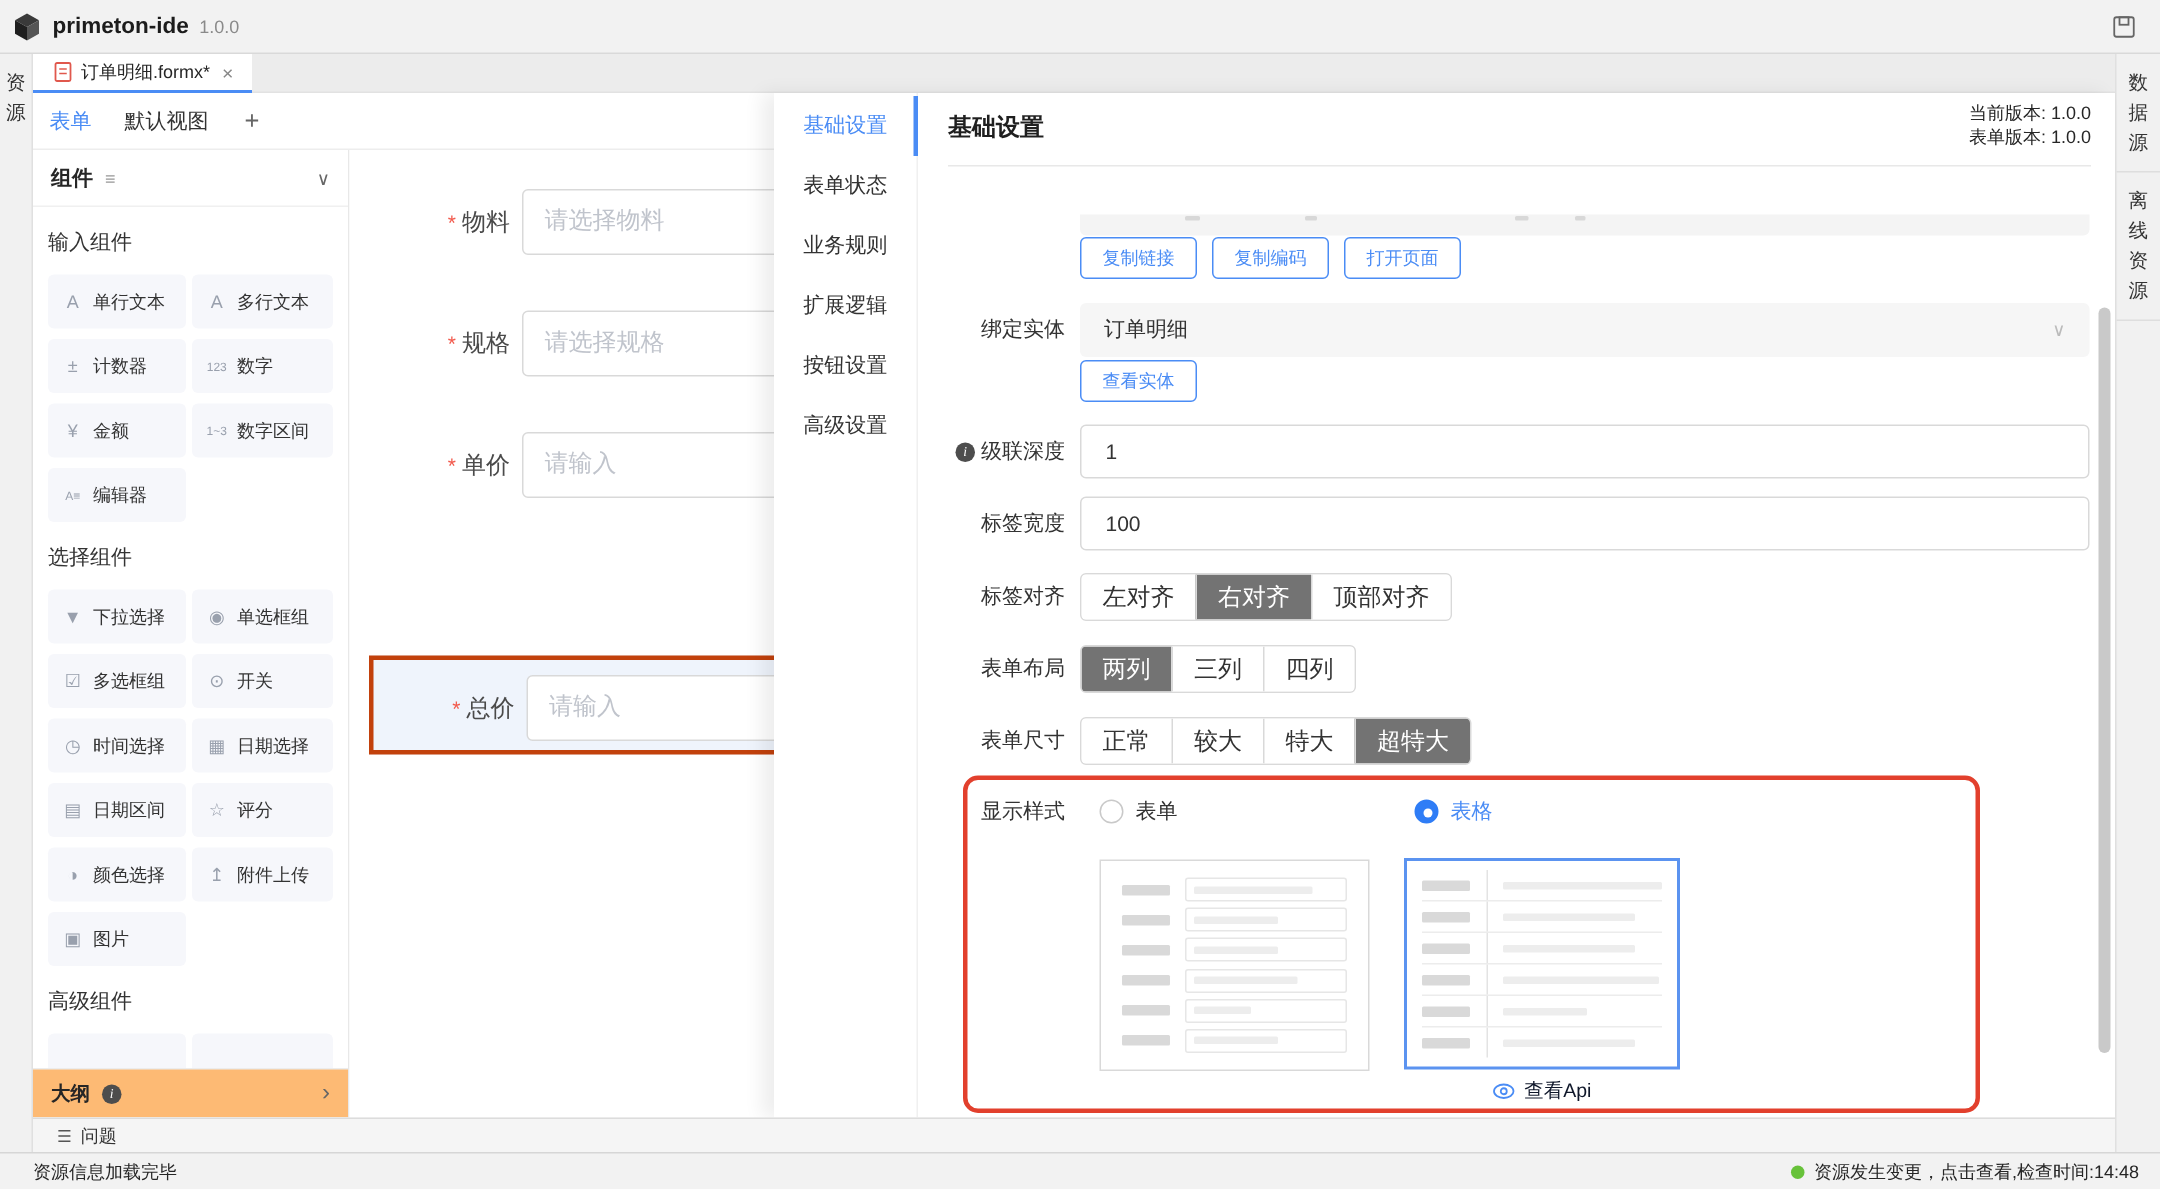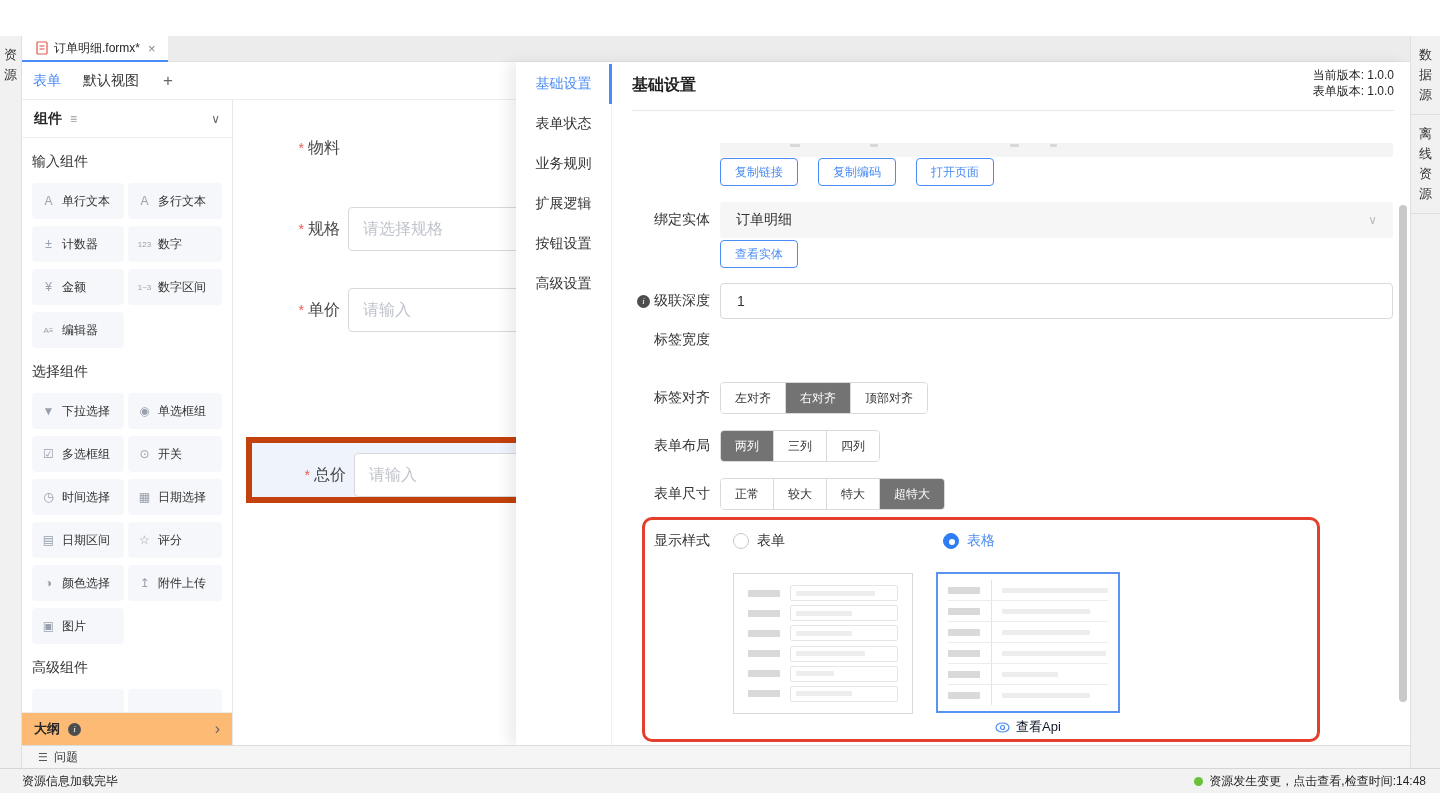--- a/index.html
+++ b/index.html
@@ -125,6 +125,22 @@
 
 <div class="app">
 
+  <div class="titlebar">
+    <svg class="logo" viewBox="0 0 20 20">
+      <polygon points="10,1 18,5.5 10,10 2,5.5" fill="#3a3a3a"></polygon>
+      <polygon points="2,5.5 10,10 10,19 2,14.5" fill="#1f1f1f"></polygon>
+      <polygon points="18,5.5 10,10 10,19 18,14.5" fill="#555"></polygon>
+    </svg>
+    <span class="app-name">primeton-ide</span>
+    <span class="app-ver">1.0.0</span>
+    <span class="tb-spacer"></span>
+    <span class="save-btn">
+      <svg width="16" height="16" viewBox="0 0 16 16">
+        <rect x="1.5" y="1.5" width="13" height="13" rx="1.5" fill="none" stroke="#666" stroke-width="1.2"></rect>
+        <rect x="5" y="1.5" width="6" height="5" fill="none" stroke="#666" stroke-width="1.2"></rect>
+      </svg>
+    </span>
+  </div>
 
   <div class="left-rail" id="leftRail">
       <div class="rail-item">

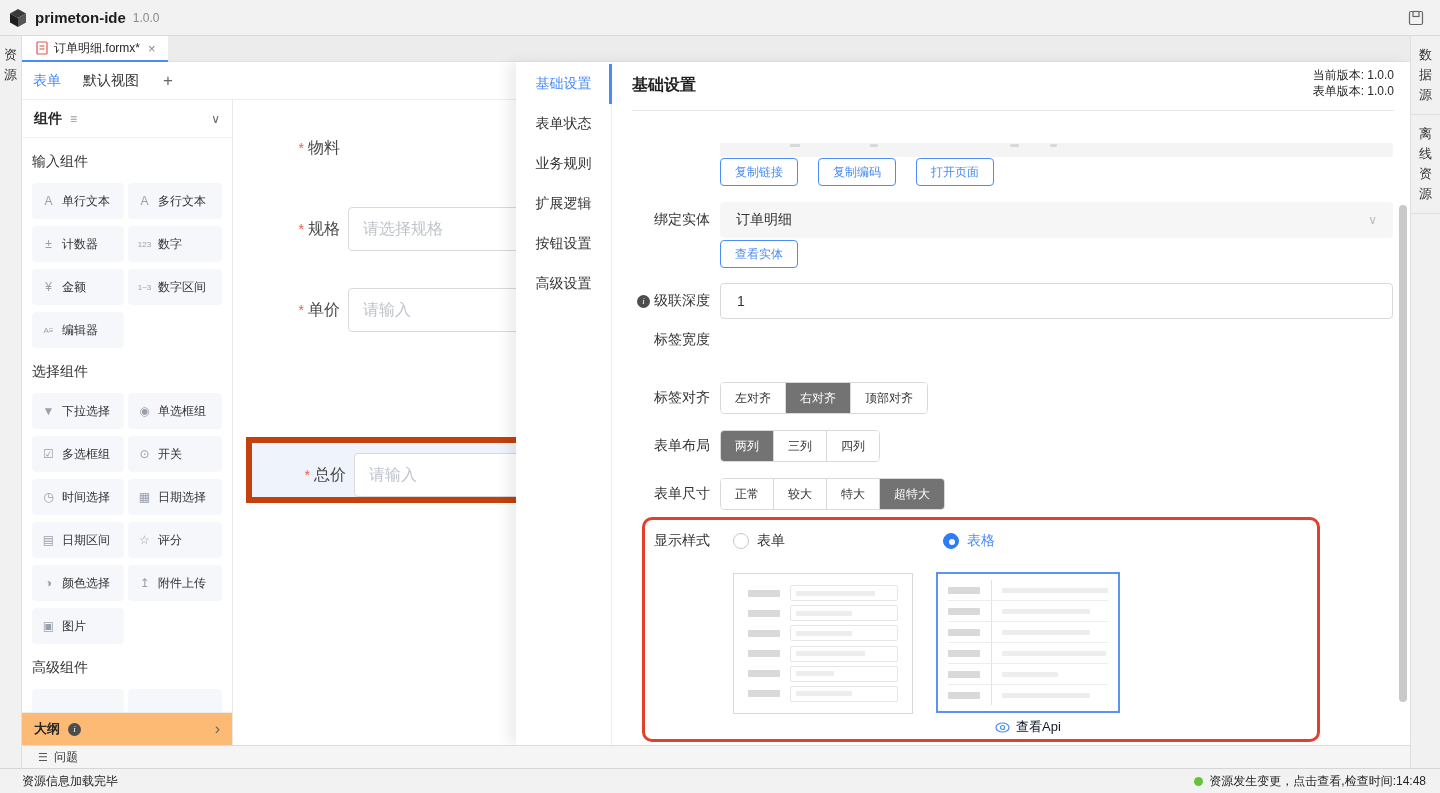--- a/index.html
+++ b/index.html
@@ -283,6 +283,7 @@
   <div class="canvas" id="formCanvas">
       <div class="field-row" style="top: 26px;">
         <span class="f-label"><span class="f-star">*</span>物料</span>
+        <input class="f-input" placeholder="请选择物料" readonly="readonly" style="">
       </div>
       <div class="field-row" style="top: 107px;">
         <span class="f-label"><span class="f-star">*</span>规格</span>

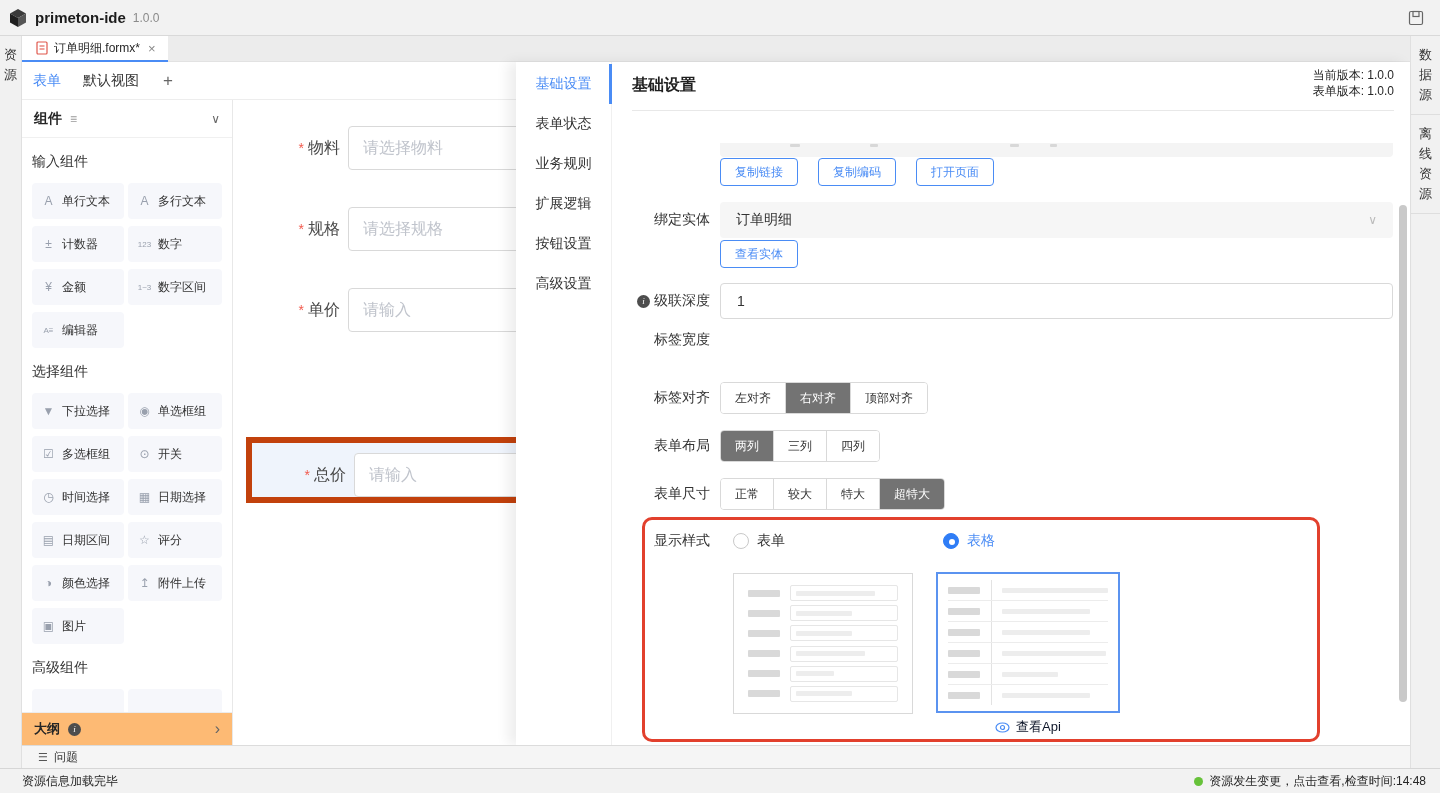--- a/index.html
+++ b/index.html
@@ -78,7 +78,7 @@
   .sp-divider { position:absolute; left:20px; right:16px; top:48px; border-top:1px solid #e8e8e8; }
   .sp-cutbar { position:absolute; left:108px; right:17px; top:81px; height:14px; background:#f4f4f4; border-radius:0 0 4px 4px; }
   .sp-cutbar span { position:absolute; top:1px; height:3px; background:#d8d8d8; border-radius:1px; }
-  .sp-btnrow { position:absolute; left:108px; top:96px; display:flex; gap:20px; }
+  .sp-btnrow { position:absolute; left:108px; top:96px; display:flex; gap:10px; }
   .blue-btn { height:28px; padding:0 14px; border:1px solid #4a8cf5; color:#4a8cf5; background:#fff; border-radius:4px; font-size:12px; display:flex; align-items:center; cursor:pointer; font-family:inherit; }
   .sp-row { position:absolute; left:20px; right:17px; display:flex; align-items:center; }
   .sp-label { width:78px; text-align:right; font-size:14px; color:#333; margin-right:10px; flex:none; white-space:nowrap; display:flex; justify-content:flex-end; align-items:center; gap:4px; }

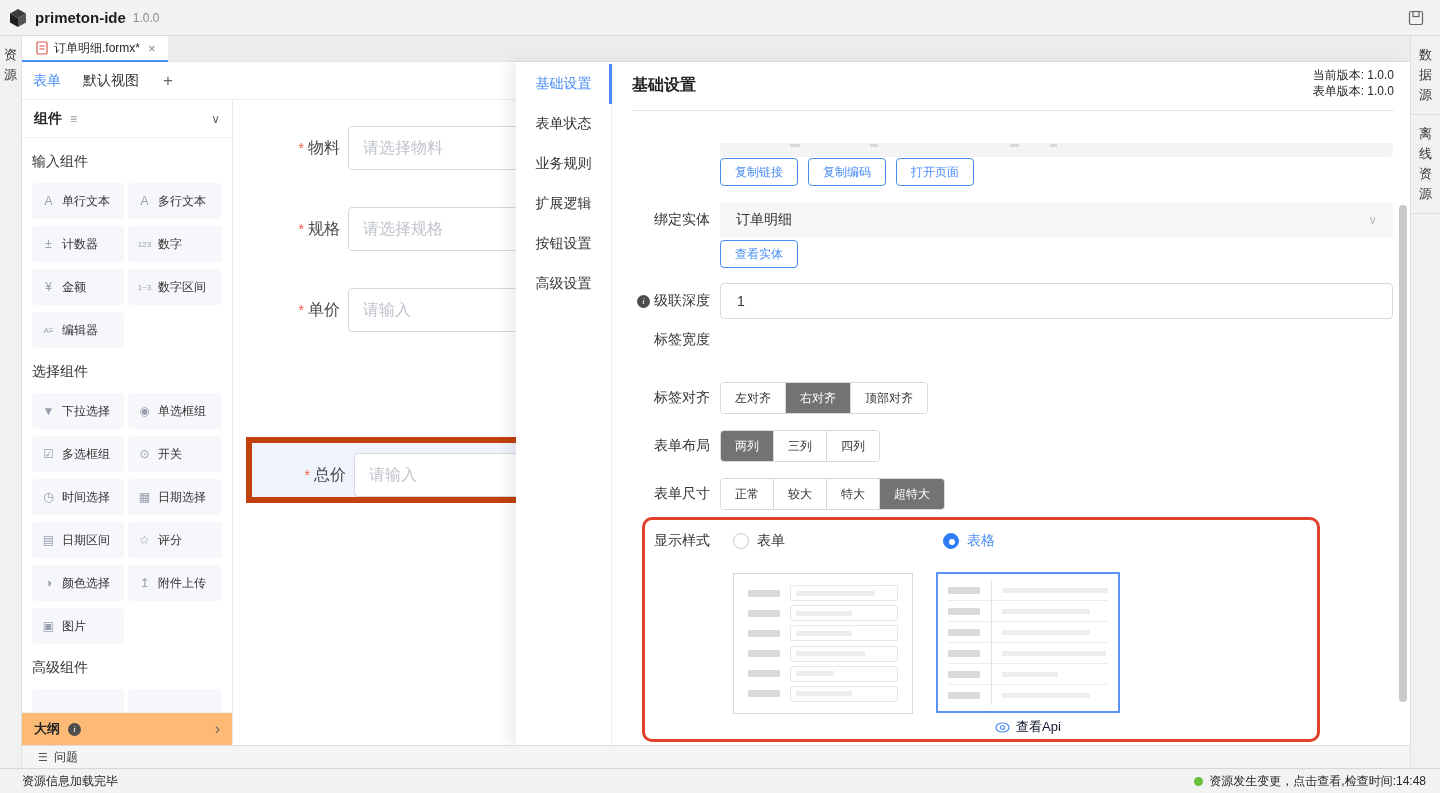--- a/index.html
+++ b/index.html
@@ -352,6 +352,7 @@
 
       <div class="sp-row" style="top:269px;">
         <span class="sp-label">标签宽度</span>
+        <input class="sp-input" value="100" style="">
       </div>
 
       <div class="sp-row" style="top:320px;">

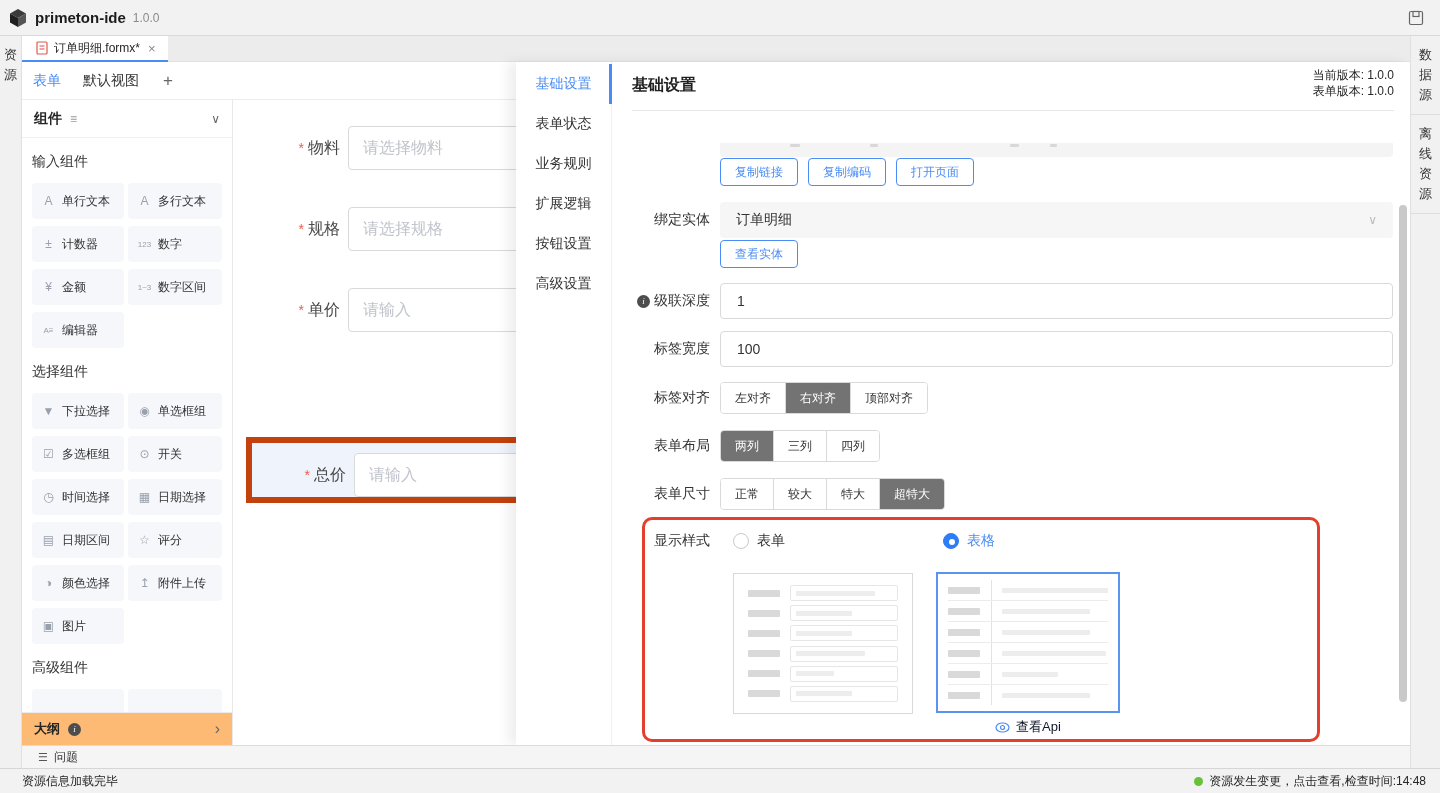--- a/index.html
+++ b/index.html
@@ -87,7 +87,7 @@
   .sp-input { flex:1; height:36px; border:1px solid #d9d9d9; border-radius:4px; padding:0 16px; font-size:14px; color:#333; outline:none; font-family:inherit; background:#fff; }
   .sp-viewentity { position:absolute; left:108px; top:178px; }
   .seg { display:inline-flex; border:1px solid #d9d9d9; border-radius:4px; overflow:hidden; }
-  .seg button { height:30px; padding:0 14px; background:#fff; border:none; border-left:1px solid #d9d9d9; font-size:12px; color:#333; cursor:pointer; font-family:inherit; }
+  .seg button { height:30px; padding:0 14px; background:#fff; border:none; border-left:1px solid #d9d9d9; font-size:16px; color:#333; cursor:pointer; font-family:inherit; }
   .seg button:first-child { border-left:none; }
   .seg button.sel { background:#737373; color:#fff; }
   .radio-pair { position:absolute; display:flex; align-items:center; gap:8px; cursor:pointer; }

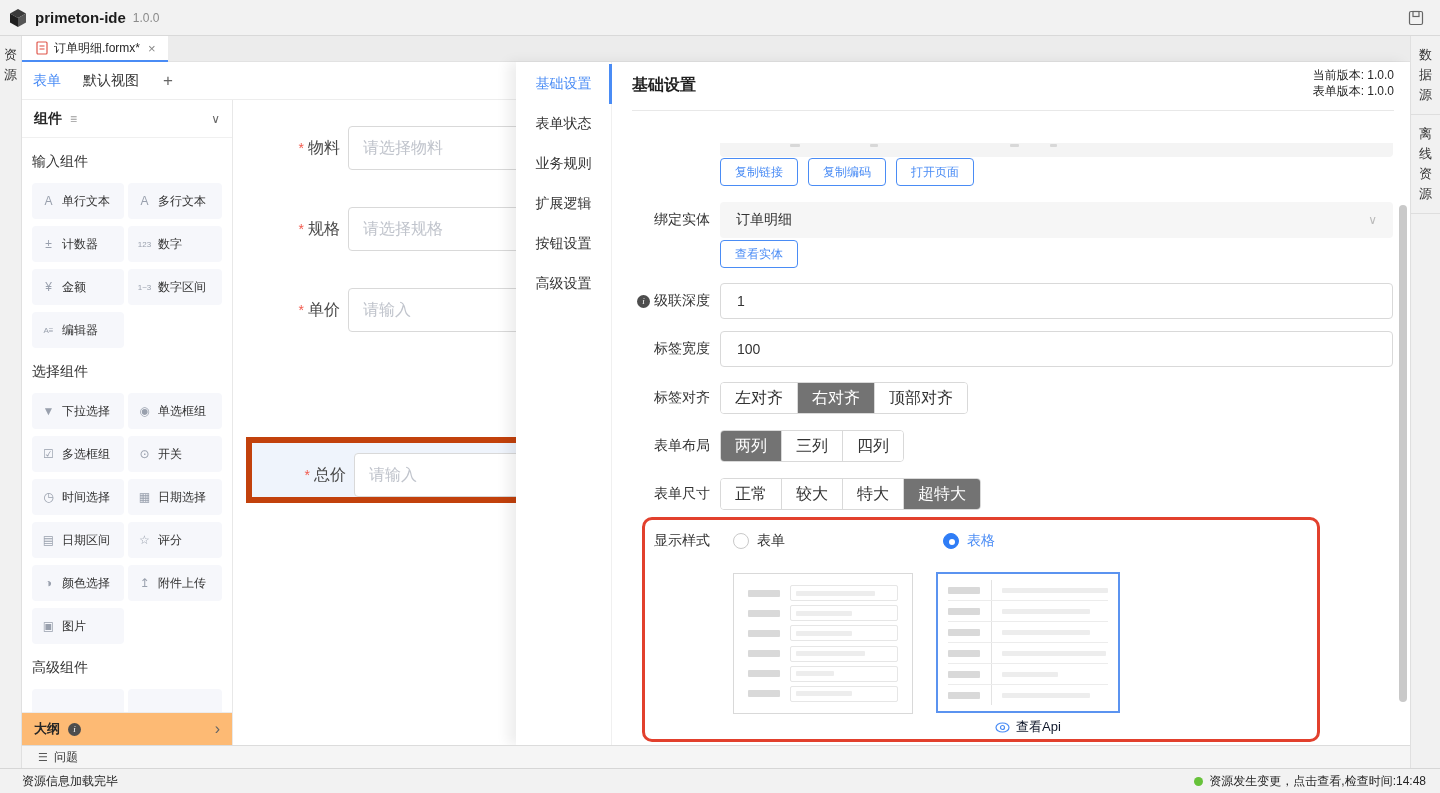--- a/index.html
+++ b/index.html
@@ -60,7 +60,7 @@
   .f-star { color:#f25a4d; font-size:14px; margin-right:4px; }
   .f-input { flex:1; height:44px; border:1px solid #d9d9d9; border-radius:4px; background:#fff; font-size:16px; color:#333; padding:0 14px; outline:none; font-family:inherit; }
   .f-input::placeholder { color:#c0c4cc; }
-  .sel-wrap { position:absolute; left:13px; top:337px; width:330px; height:66px; background:#eff4fc; border:6px solid #c2410c; }
+  .sel-wrap { position:absolute; left:13px; top:337px; width:330px; height:66px; background:#eff4fc; border:3px solid #c2410c; }
   .sel-wrap .field-row { position:absolute; left:0; top:10px; }
   .sel-wrap .f-input { background:#fff; }
 

